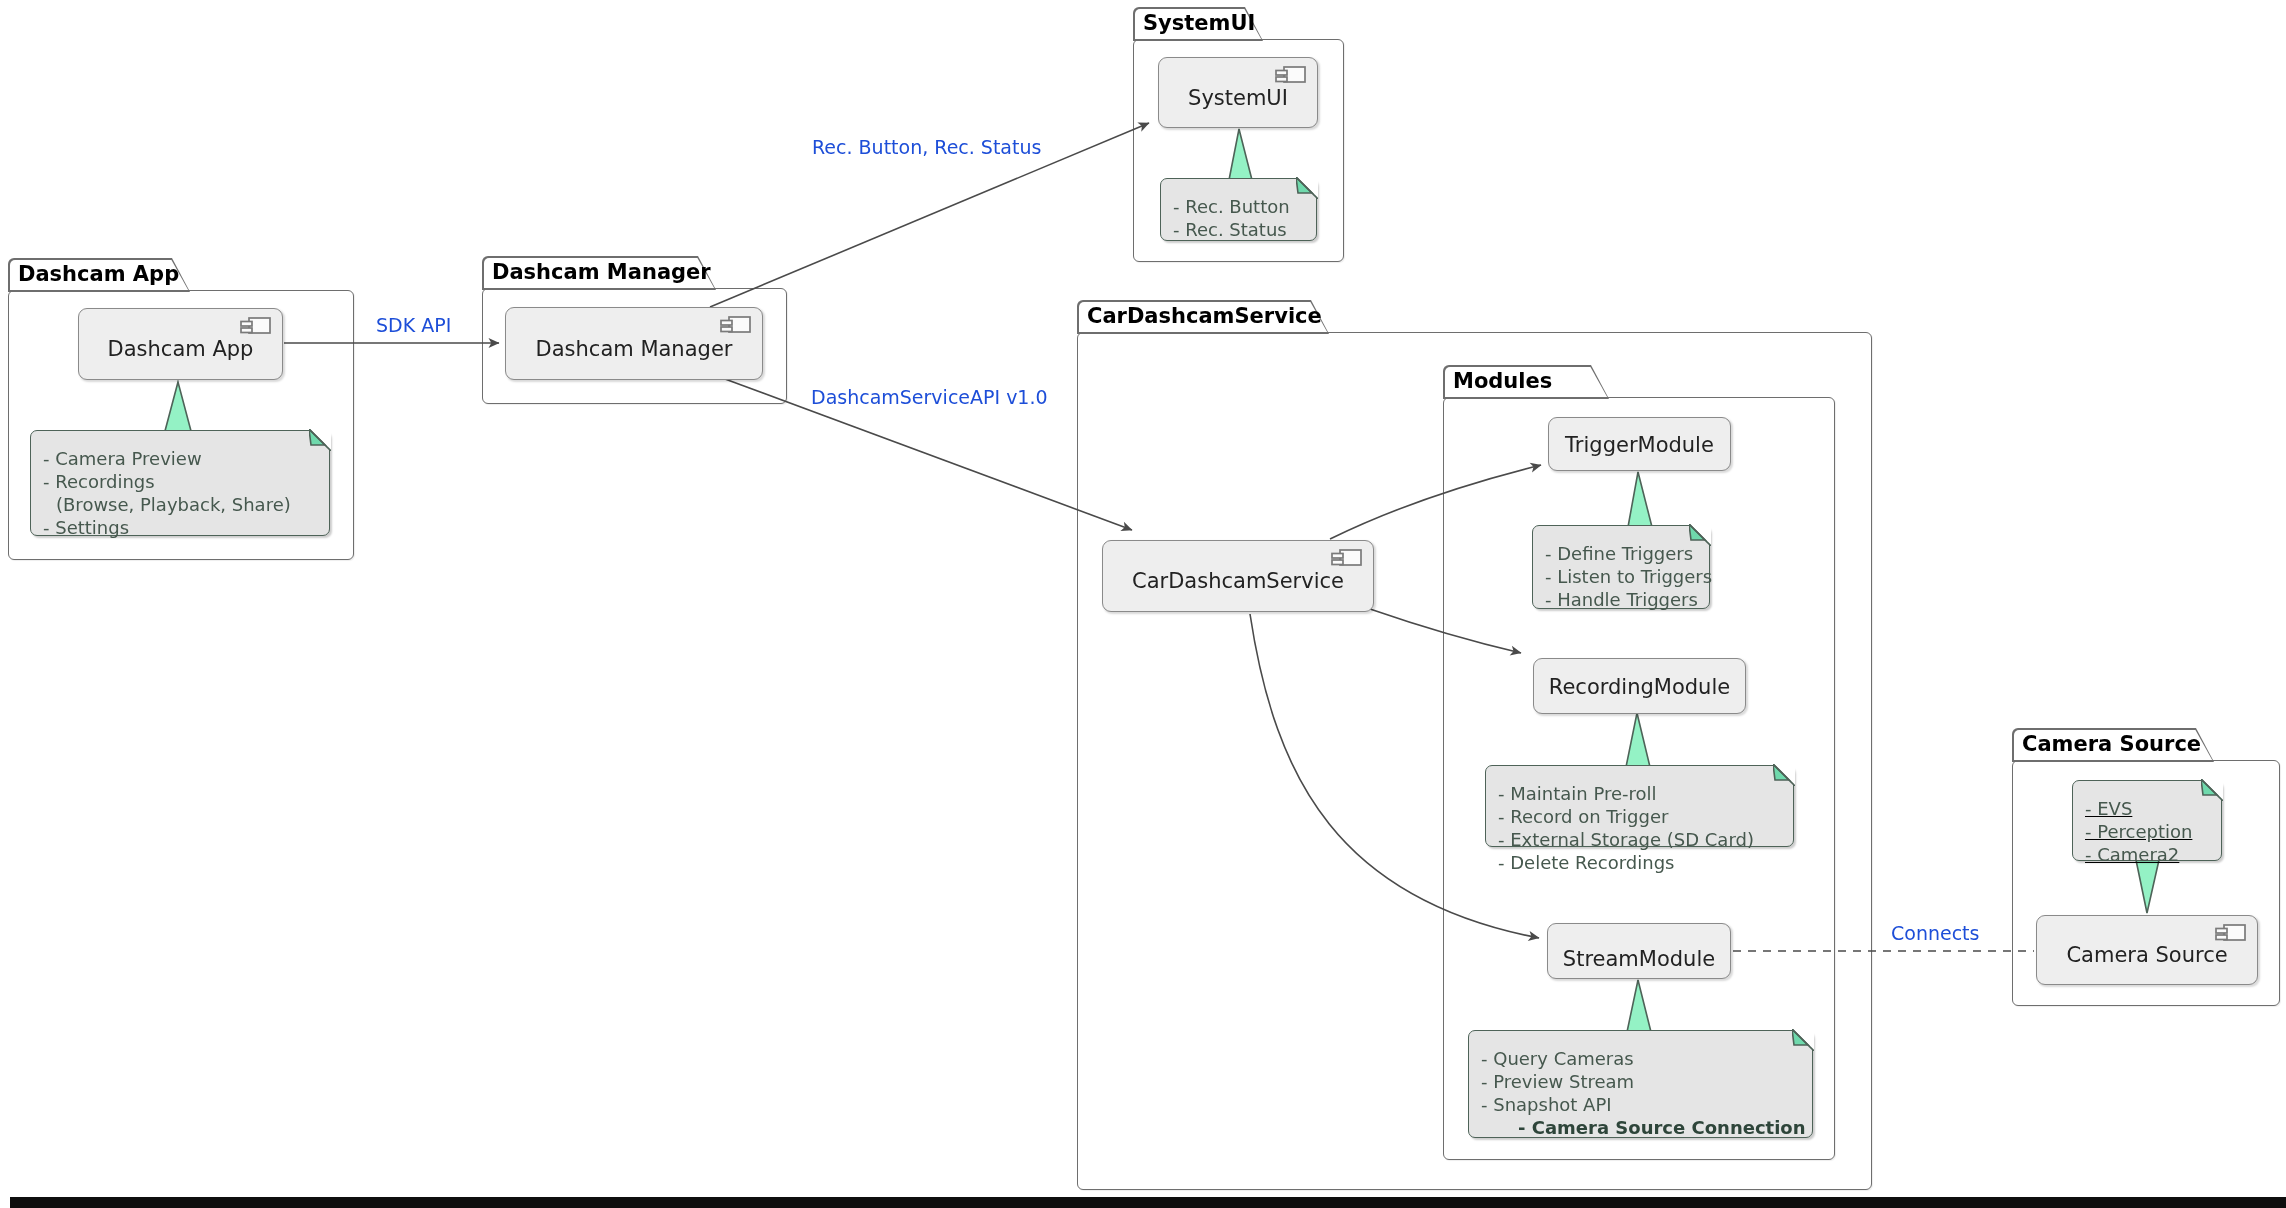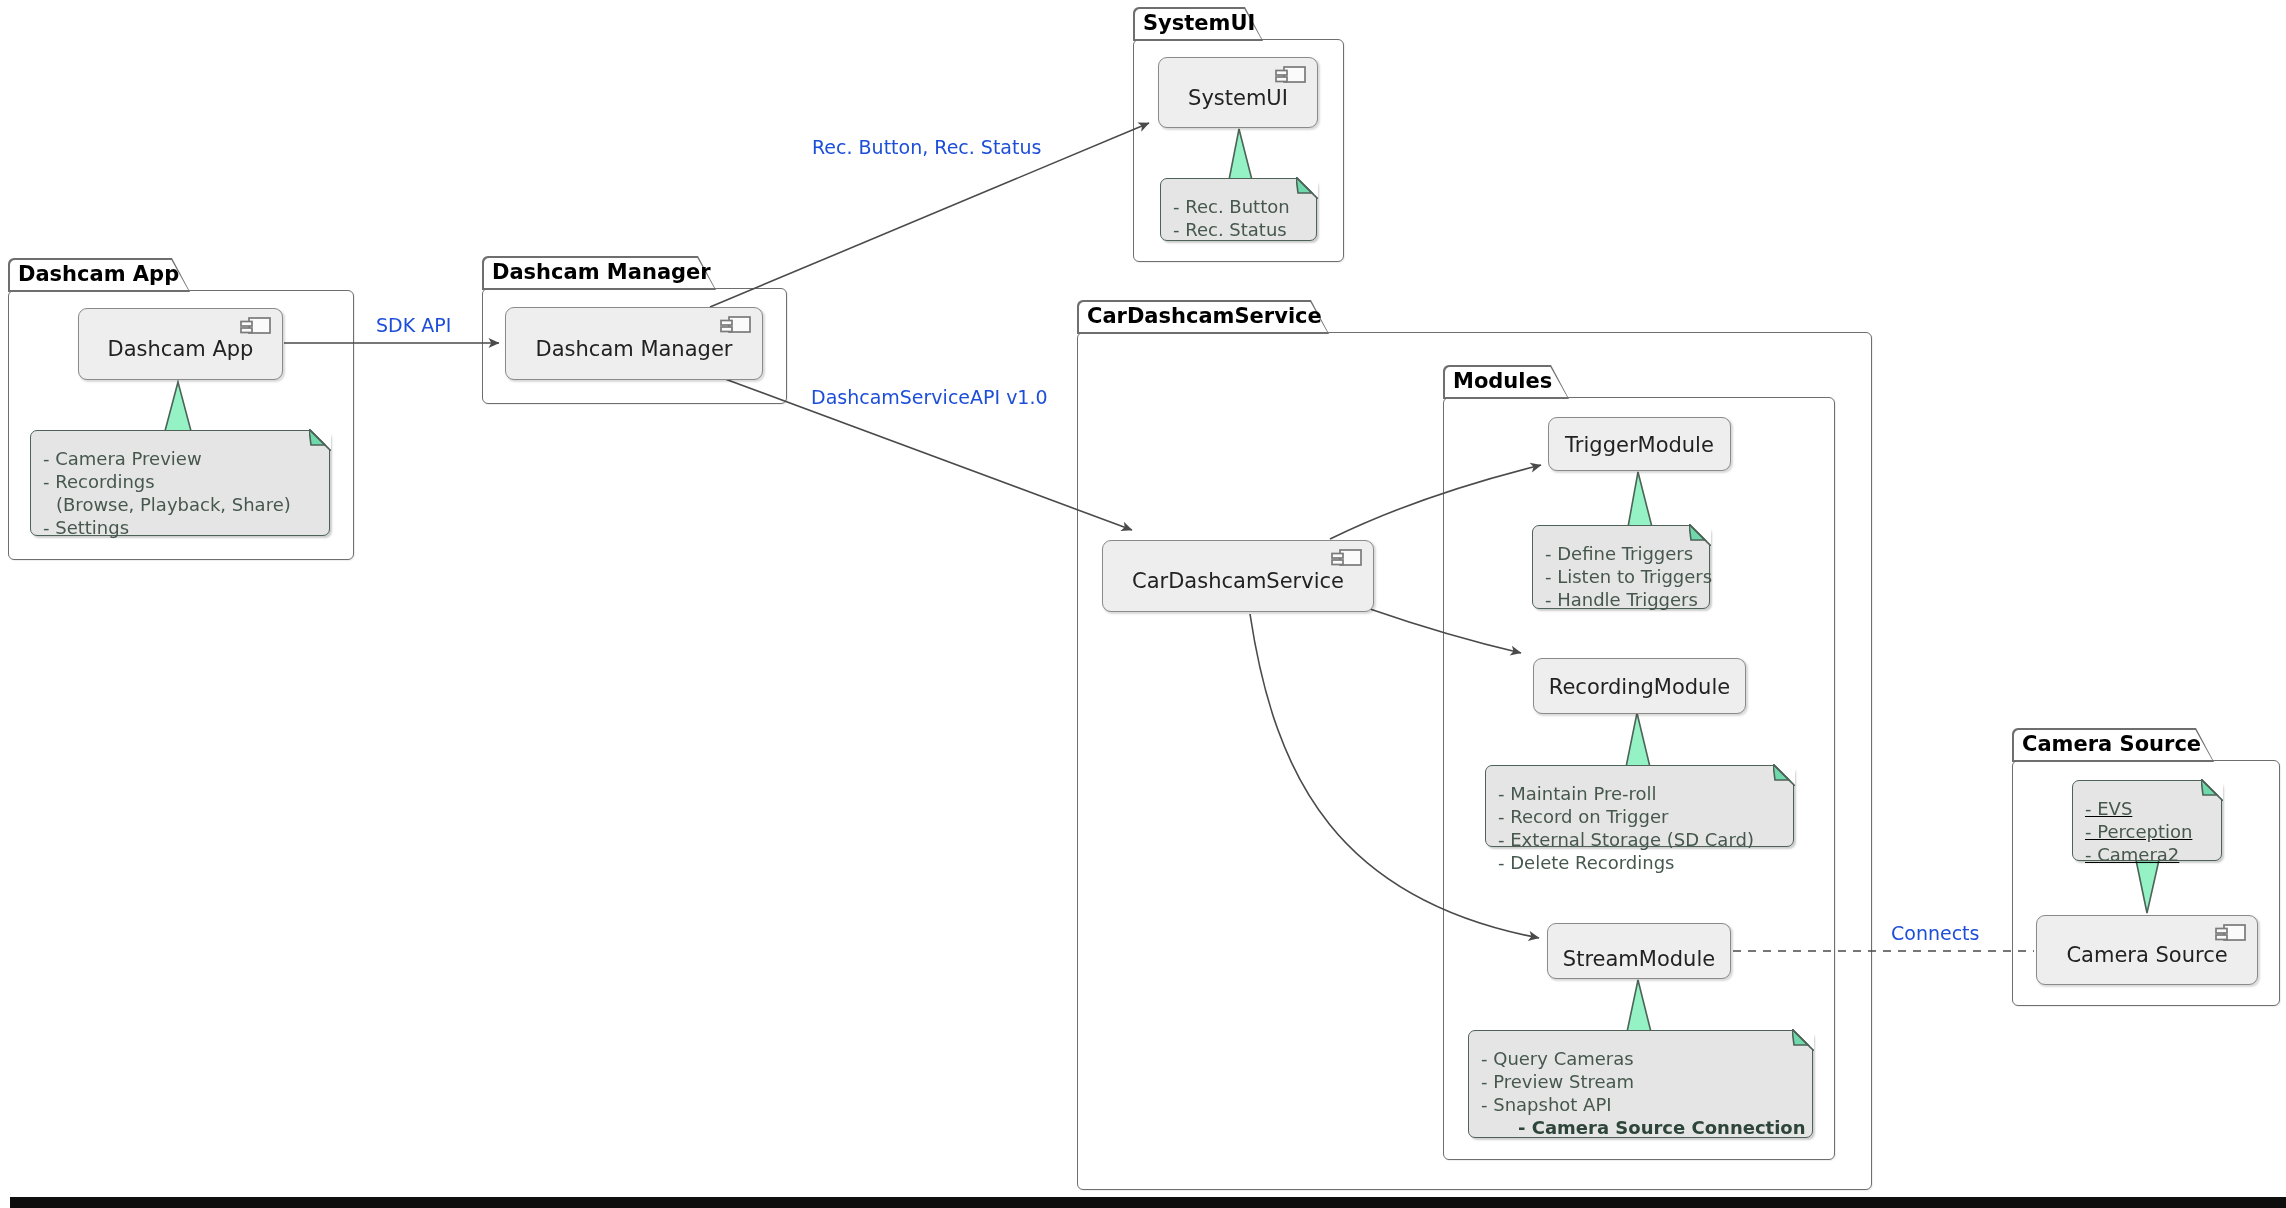--- a/index.html
+++ b/index.html
@@ -89,7 +89,7 @@
 
   <div class="pkg" style="left:1443px;top:365px;width:392px;height:795px;">
     <div class="pkg-body"></div>
-    <div class="pkg-tab" style="width:126px;">
+    <div class="pkg-tab" style="width:126px;padding-left:40px;">
       <div class="pkg-tab-bg"></div>
         <div class="pkg-tab-fg"></div>
       <span class="pkg-title">Modules</span>

